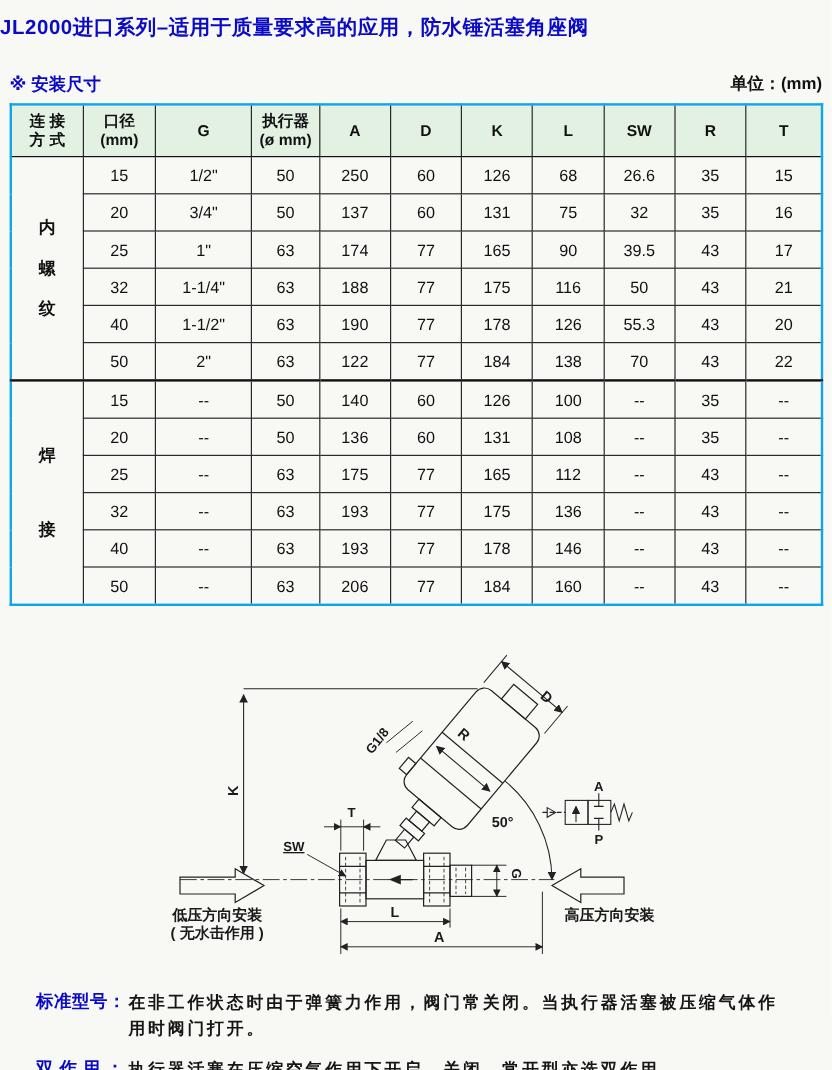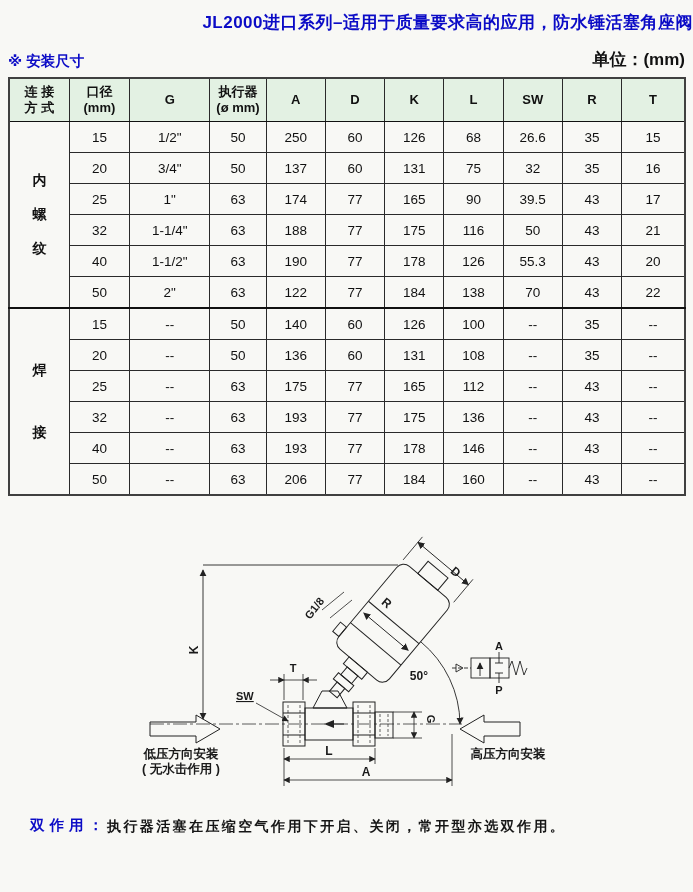--- a/index.html
+++ b/index.html
@@ -8,7 +8,7 @@
     font-family:"Liberation Sans","DejaVu Sans",sans-serif;color:#111;overflow:hidden;
   }
   .title{
-    padding-top:11px;text-align:right;font-size:17px;font-weight:bold;
+    padding-top:11px;text-align:left;font-size:17px;font-weight:bold;
     color:#0b0bc6;letter-spacing:0.5px;
   }
   .section-row{

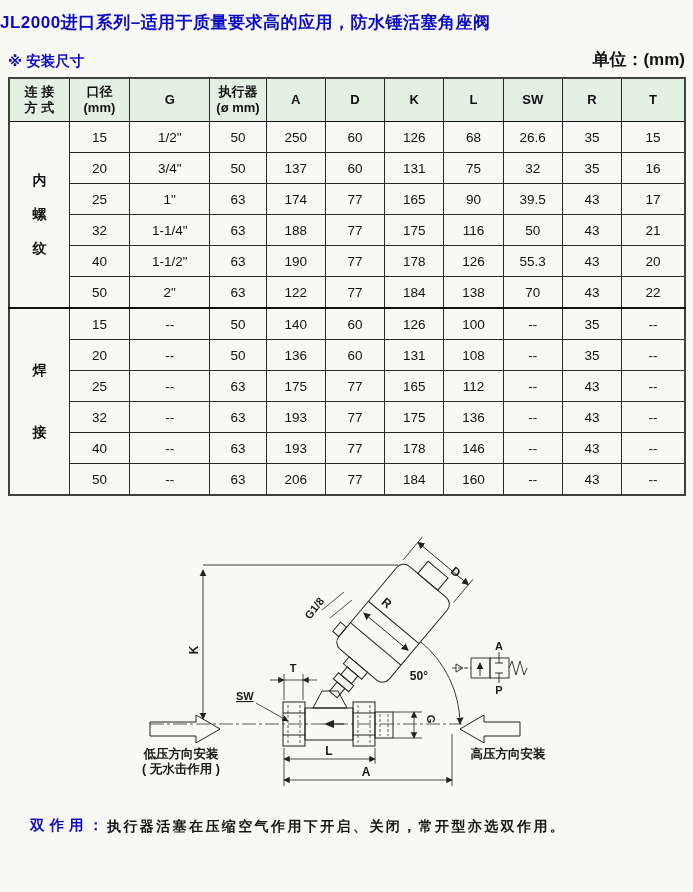--- a/index.html
+++ b/index.html
@@ -12,7 +12,7 @@
     color:#0b0bc6;letter-spacing:0.5px;
   }
   .section-row{
-    margin:14px 8px 6px 8px;display:flex;justify-content:space-between;align-items:flex-end;
+    margin:27px 8px 6px 8px;display:flex;justify-content:space-between;
   }
   .section-label{color:#0b0bc6;font-weight:bold;font-size:14.5px;}
   .unit-label{color:#111;font-weight:bold;font-size:17px;}

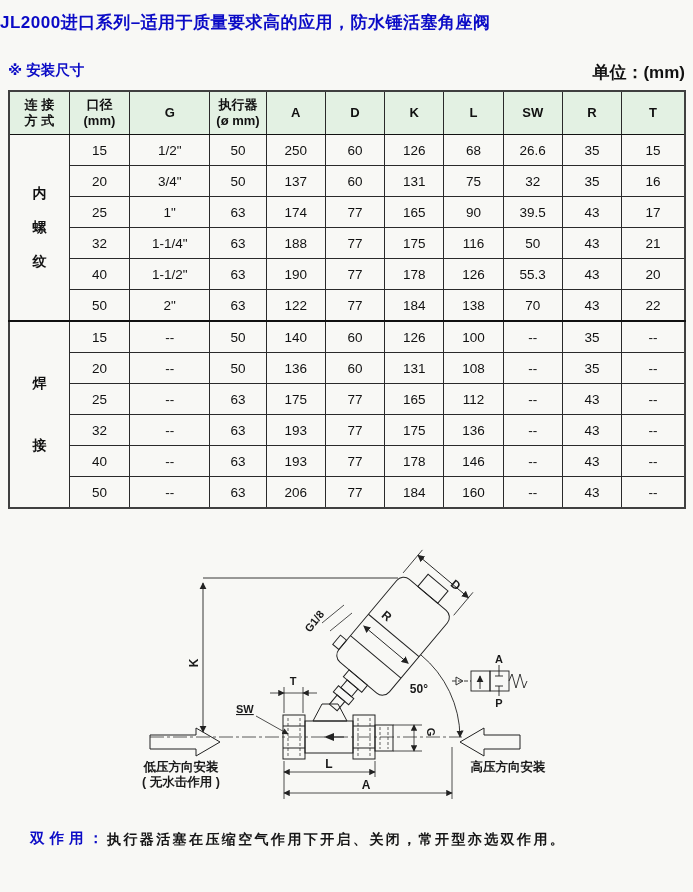--- a/index.html
+++ b/index.html
@@ -15,7 +15,7 @@
     margin:27px 8px 6px 8px;display:flex;justify-content:space-between;
   }
   .section-label{color:#0b0bc6;font-weight:bold;font-size:14.5px;}
-  .unit-label{color:#111;font-weight:bold;font-size:17px;}
+  .unit-label{color:#111;font-weight:bold;font-size:14px;}
   table.dims{
     margin-left:8px;border-collapse:collapse;table-layout:fixed;width:678px;
     font-size:13.5px;

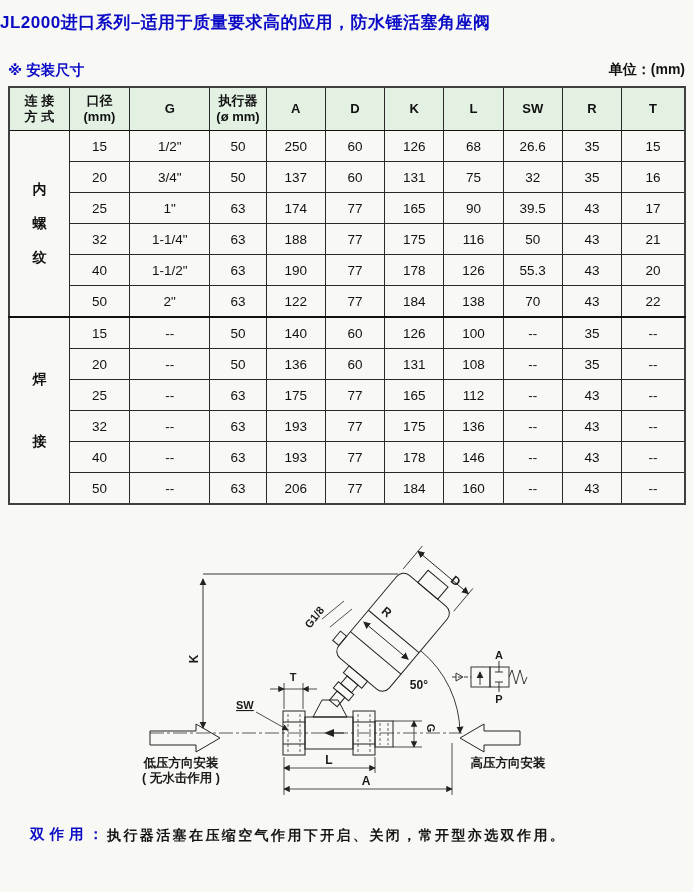--- a/index.html
+++ b/index.html
@@ -23,7 +23,7 @@
   table.dims th,table.dims td{
     border:1px solid #2a2a2a;text-align:center;vertical-align:middle;padding:0;
   }
-  table.dims{border:2px solid #404040;}
+  table.dims{border:2px solid #0ea5e9;}
   table.dims thead th{
     background:#e3f1e3;height:42px;font-weight:bold;font-size:13px;line-height:1.25;
     border-bottom:1.5px solid #111;

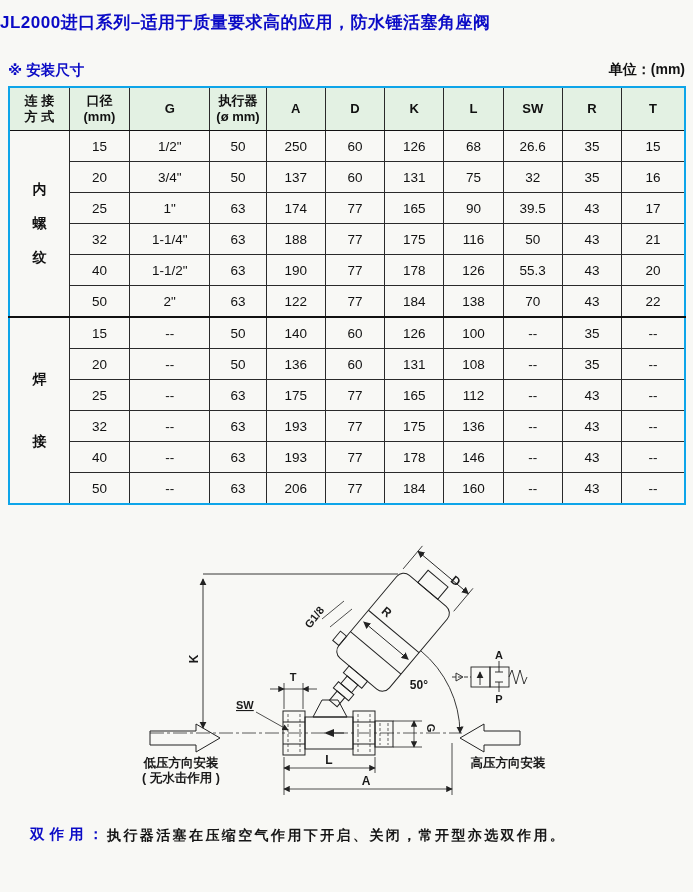--- a/index.html
+++ b/index.html
@@ -381,6 +381,10 @@
 
   <div class="notes">
     <div class="note">
+      <span class="note-term">标准型号：</span>
+      <span class="note-desc">在非工作状态时由于弹簧力作用，阀门常关闭。当执行器活塞被压缩气体作用时阀门打开。</span>
+    </div>
+    <div class="note">
       <span class="note-term">双 作 用 ：</span>
       <span class="note-desc">执行器活塞在压缩空气作用下开启、关闭，常开型亦选双作用。</span>
     </div>

